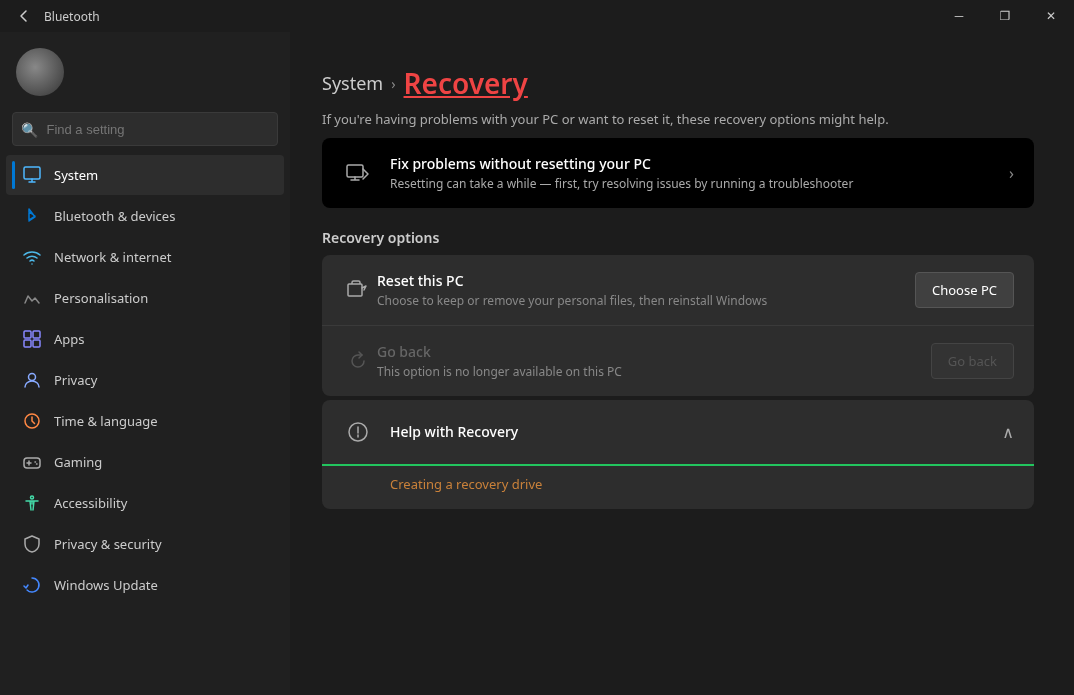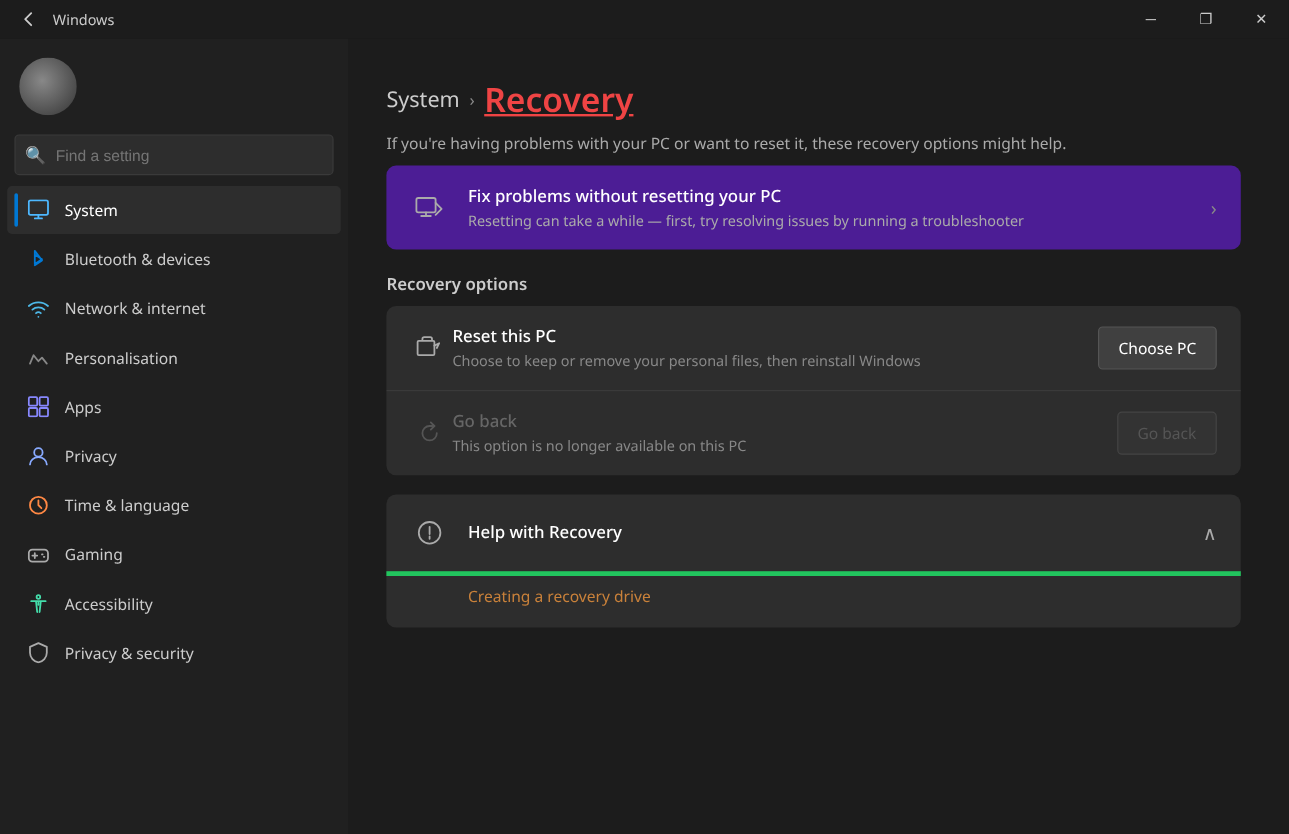--- a/index.html
+++ b/index.html
@@ -345,7 +345,7 @@
         <path d="M10 3L5 8L10 13" stroke="#cccccc" stroke-width="1.5" stroke-linecap="round" stroke-linejoin="round"></path>
       </svg>
     </button>
-    <span class="titlebar-title">Windows</span>
+    <span class="titlebar-title">Bluetooth</span>
   </div>
   <div class="titlebar-controls">
     <button class="titlebar-btn">─</button>

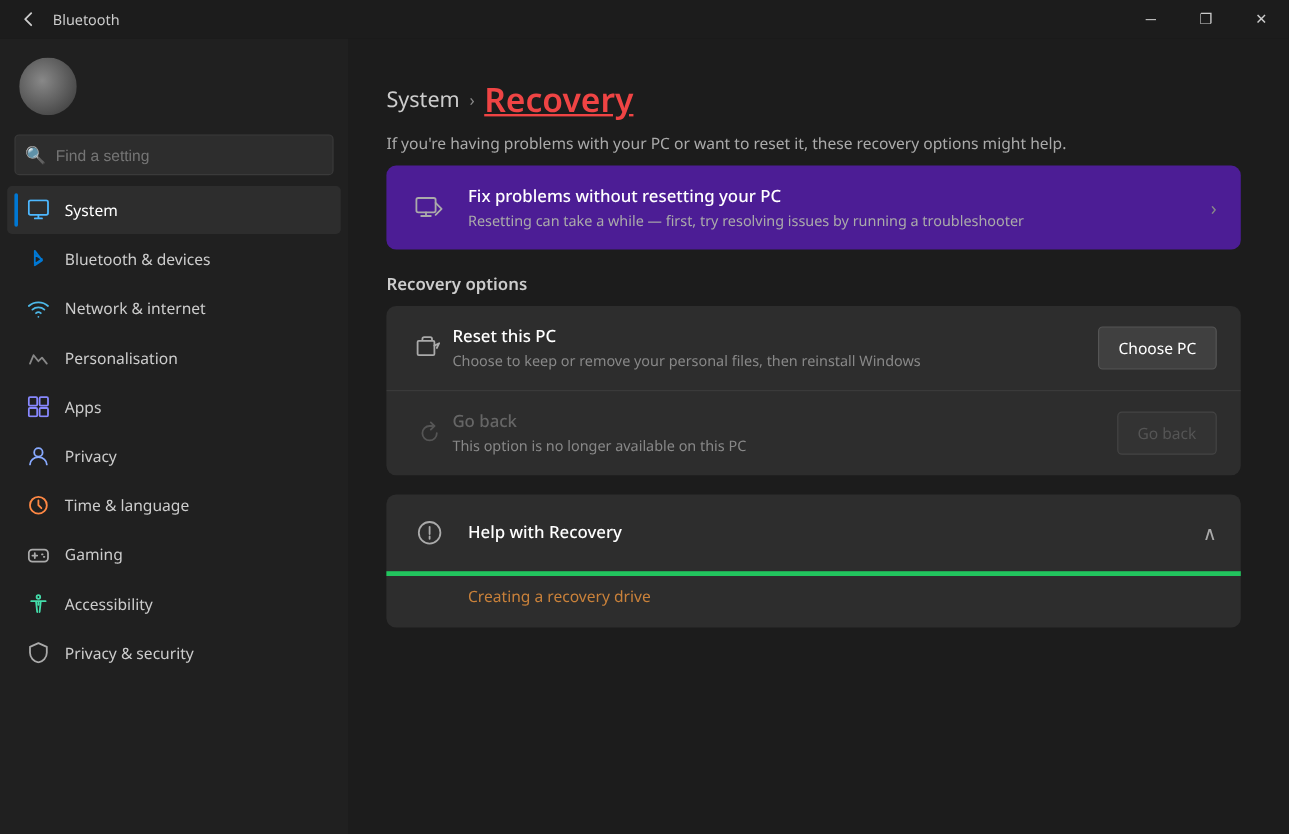--- a/index.html
+++ b/index.html
@@ -189,7 +189,7 @@
 
     
     .card {
-      background: #4c1d95;
+      background: #000000;
       border-radius: 8px;
       margin-bottom: 4px;
     }

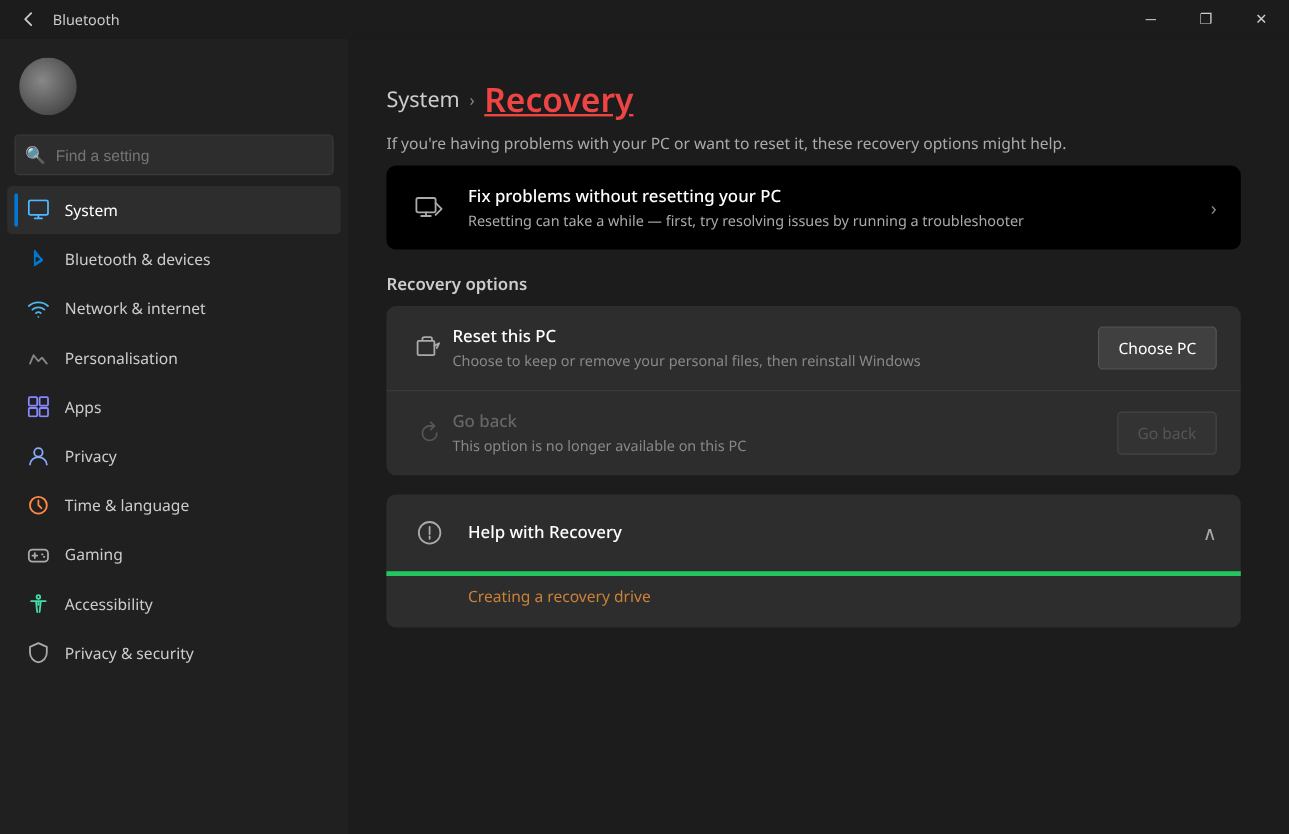--- a/index.html
+++ b/index.html
@@ -290,7 +290,7 @@
     .help-card {
       background: #2d2d2d;
       border-radius: 8px;
-      margin-top: 16px;
+      margin-top: 4px;
     }
     .help-header {
       display: flex;

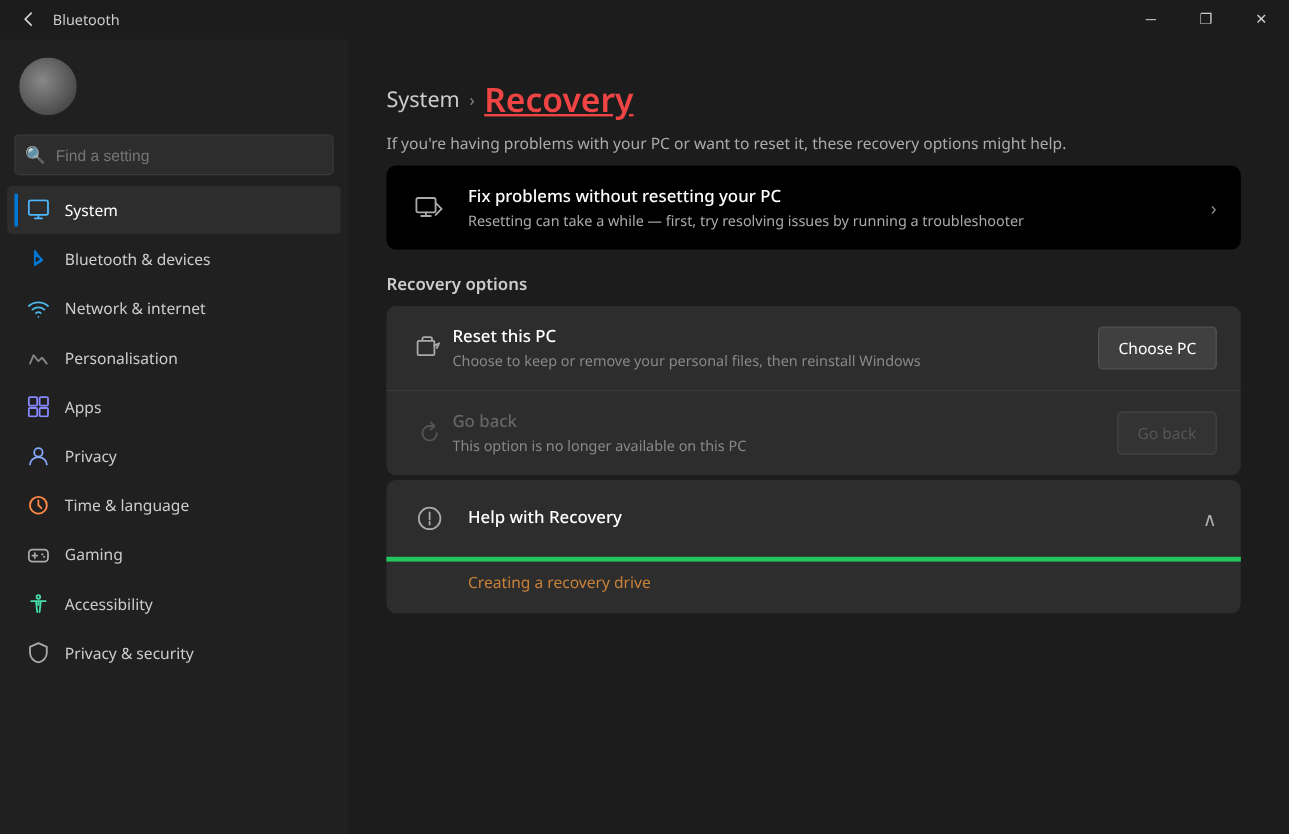--- a/index.html
+++ b/index.html
@@ -312,7 +312,7 @@
     }
     .help-body {
       padding: 8px 20px 16px 68px;
-      border-top: 4px solid #22c55e;
+      border-top: 2px solid #22c55e;
     }
     .help-link {
       color: #c9813a;

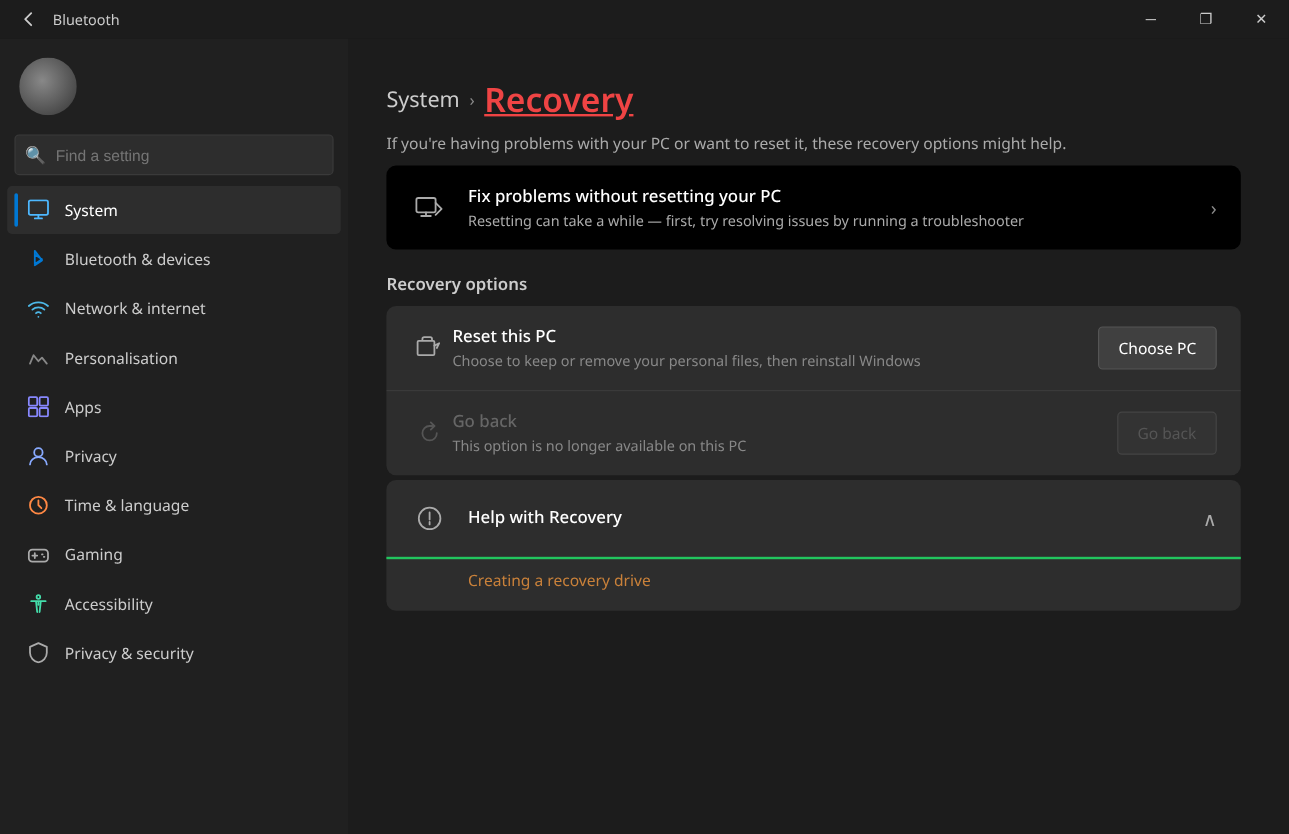--- a/index.html
+++ b/index.html
@@ -469,6 +469,15 @@
         <span class="nav-label">Privacy &amp; security</span>
       </div>
 
+      <div class="nav-item">
+        <div class="nav-icon">
+          <svg width="18" height="18" viewBox="0 0 18 18" fill="none">
+            <path d="M9 2a7 7 0 1 1-4.95 11.95" stroke="#4488ff" stroke-width="1.5" stroke-linecap="round"></path>
+            <path d="M1 10l2 2 2-3" stroke="#4488ff" stroke-width="1.5" stroke-linecap="round" stroke-linejoin="round"></path>
+          </svg>
+        </div>
+        <span class="nav-label">Windows Update</span>
+      </div>
     </div>
   </div>
 

